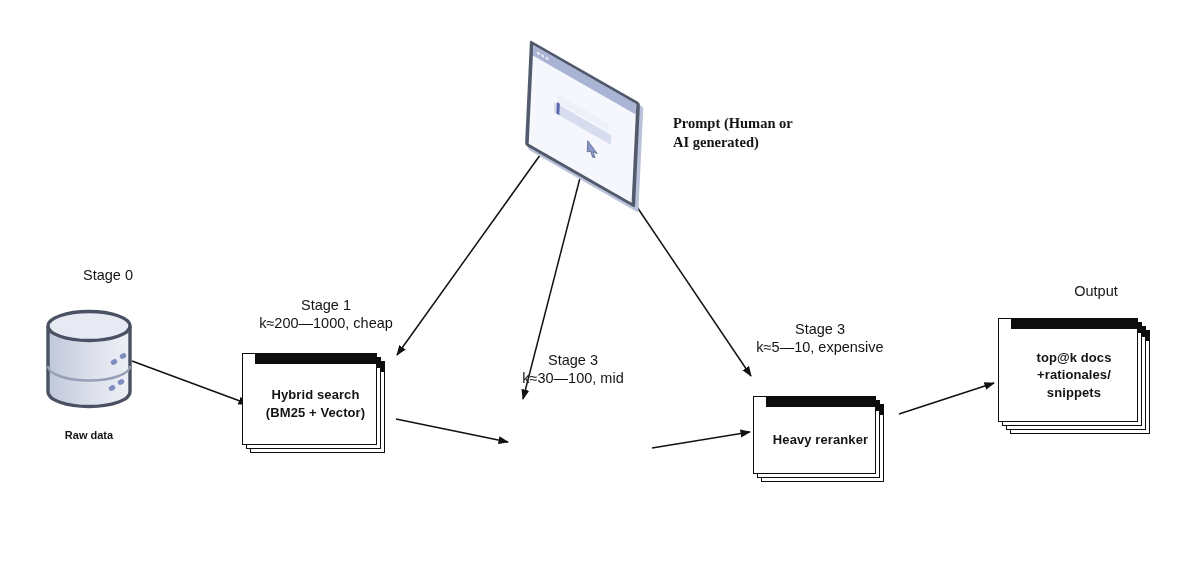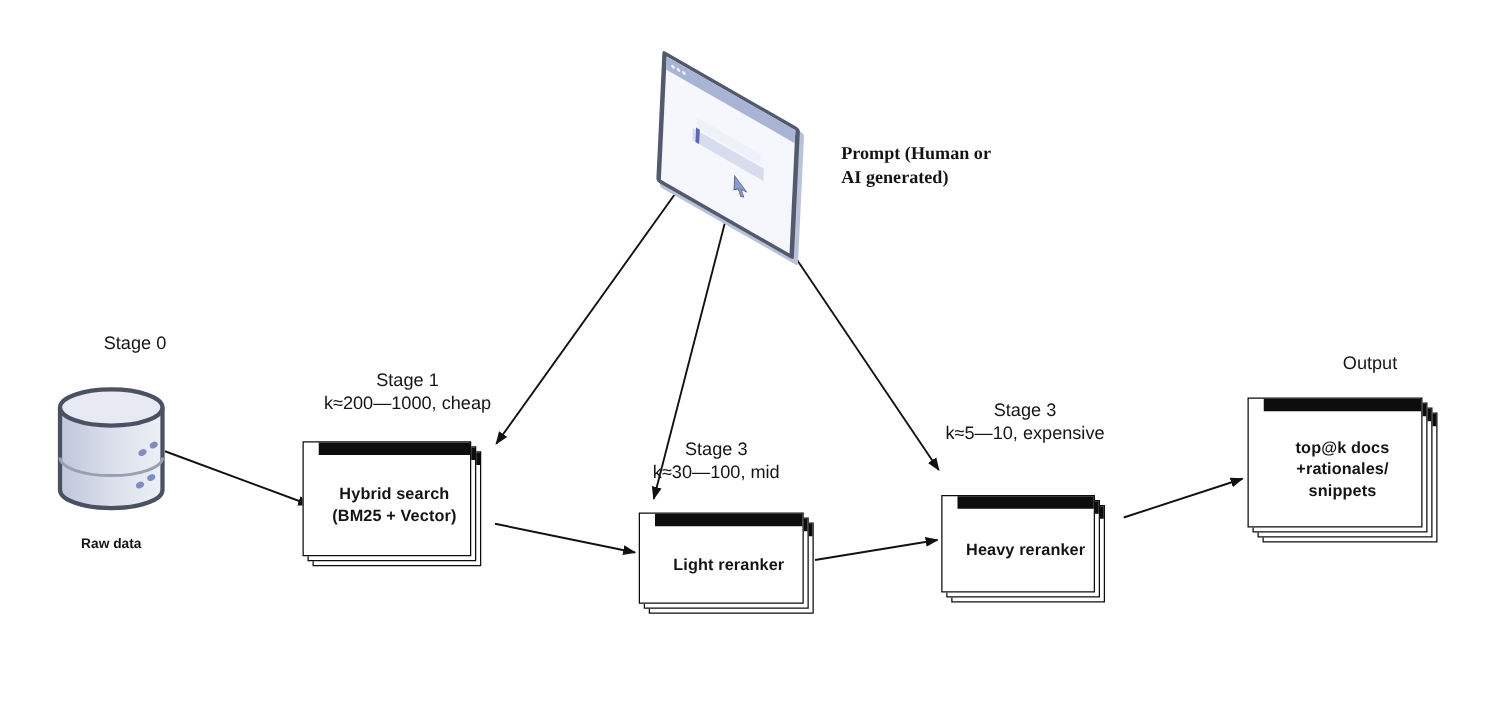--- a/index.html
+++ b/index.html
@@ -96,13 +96,6 @@
     </div>
   </div>
 
-  <div class="stack" style="left:511px;top:410px;width:132px;height:73px">
-    <div class="card l2"></div>
-    <div class="card l1"></div>
-    <div class="card">
-      <div class="txt">Light reranker</div>
-    </div>
-  </div>
 
   <div class="stack" style="left:753px;top:396px;width:123px;height:78px">
     <div class="card l2"></div>

